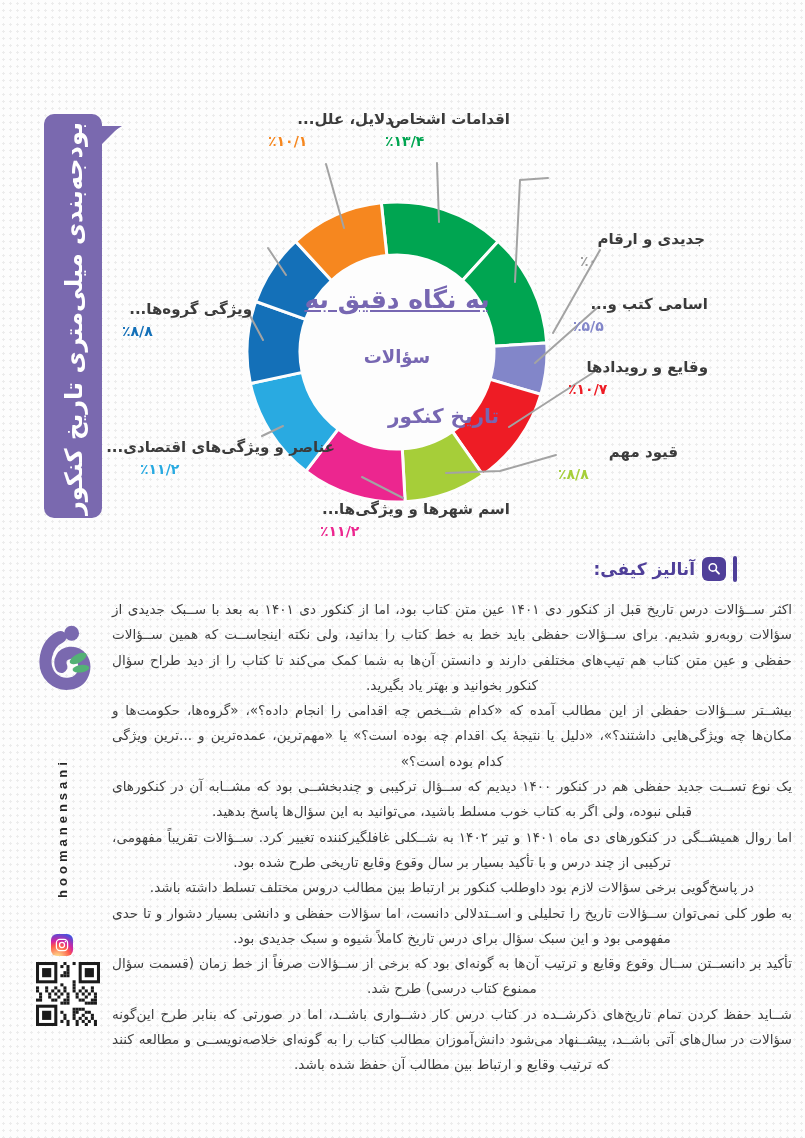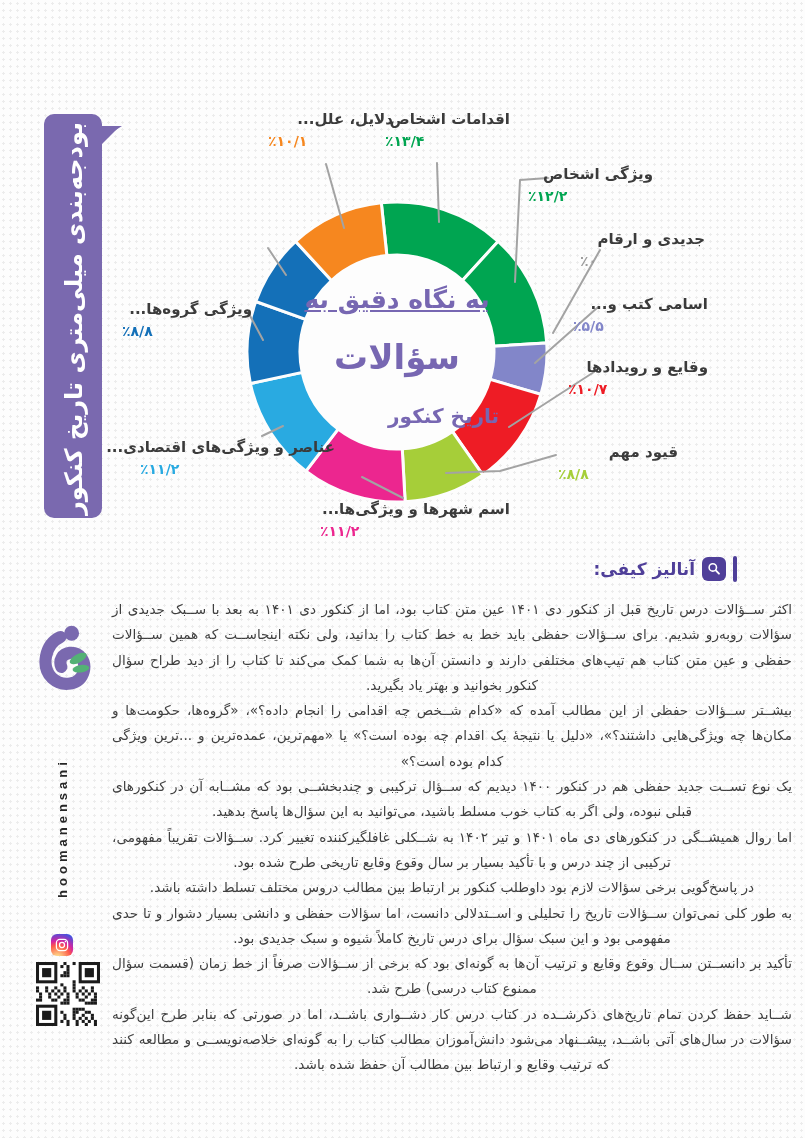--- a/index.html
+++ b/index.html
@@ -105,10 +105,6 @@
   <div class="slice-label" style="left:385px; top:110px; width:125px;">
     <div class="slice-title">اقدامات اشخاص</div>
     <div class="slice-value" style="color: rgb(0, 165, 81);">٪۱۳/۴</div>
-  </div>
-  <div class="slice-label" style="left:528px; top:165px; width:125px;">
-    <div class="slice-title">ویژگی اشخاص</div>
-    <div class="slice-value" style="color: rgb(0, 165, 81);">٪۱۲/۲</div>
   </div>
   <div class="slice-label" style="left:580px; top:230px; width:125px;">
     <div class="slice-title">جدیدی و ارقام</div>

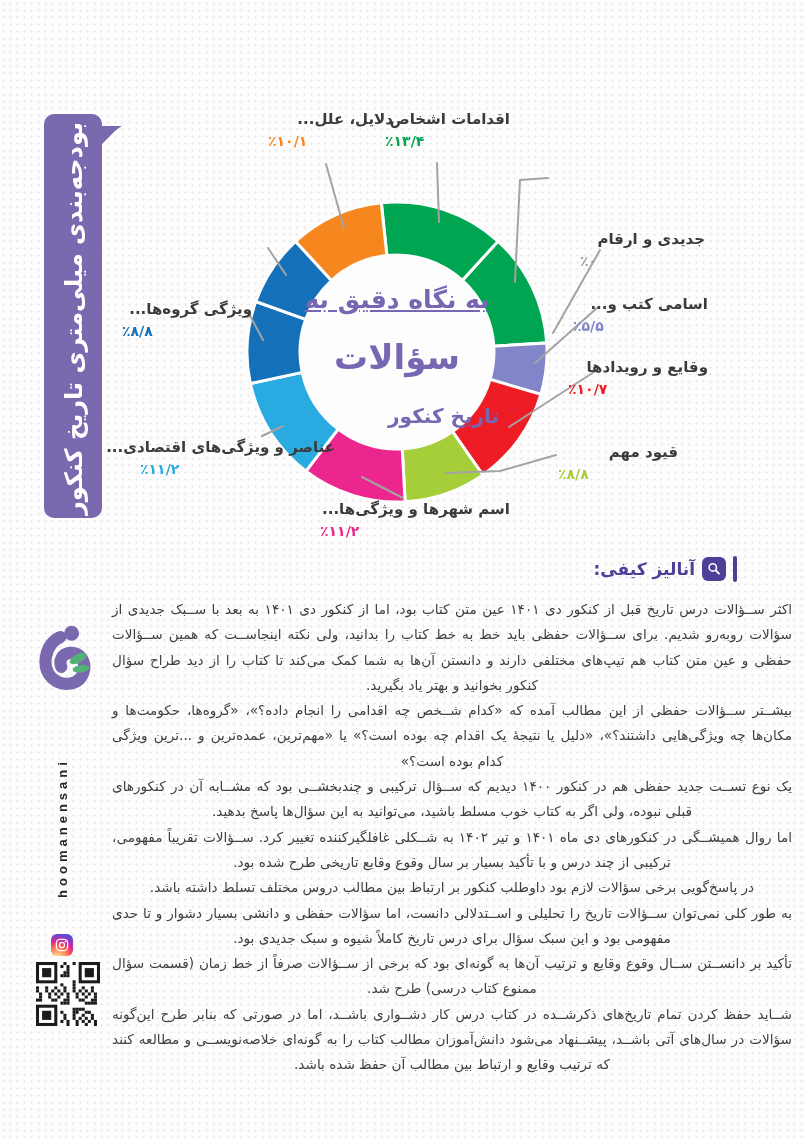--- a/index.html
+++ b/index.html
@@ -28,7 +28,7 @@
   .center-text{position:absolute; left:295px; top:272px; width:204px;
           direction:rtl; text-align:center; color:#7767b2; font-weight:bold;}
   .center-line1{display:block; font-size:25px; line-height:56px;text-decoration:underline;}
-  .center-line2{display:block; font-size:34px; line-height:58px;}
+  .center-line2{display:block; font-size:18px; line-height:58px;}
   .center-line3{display:block; font-size:20px; line-height:60px;text-align:right;}
   
   .slice-label{position:absolute; direction:rtl; white-space:nowrap;}

